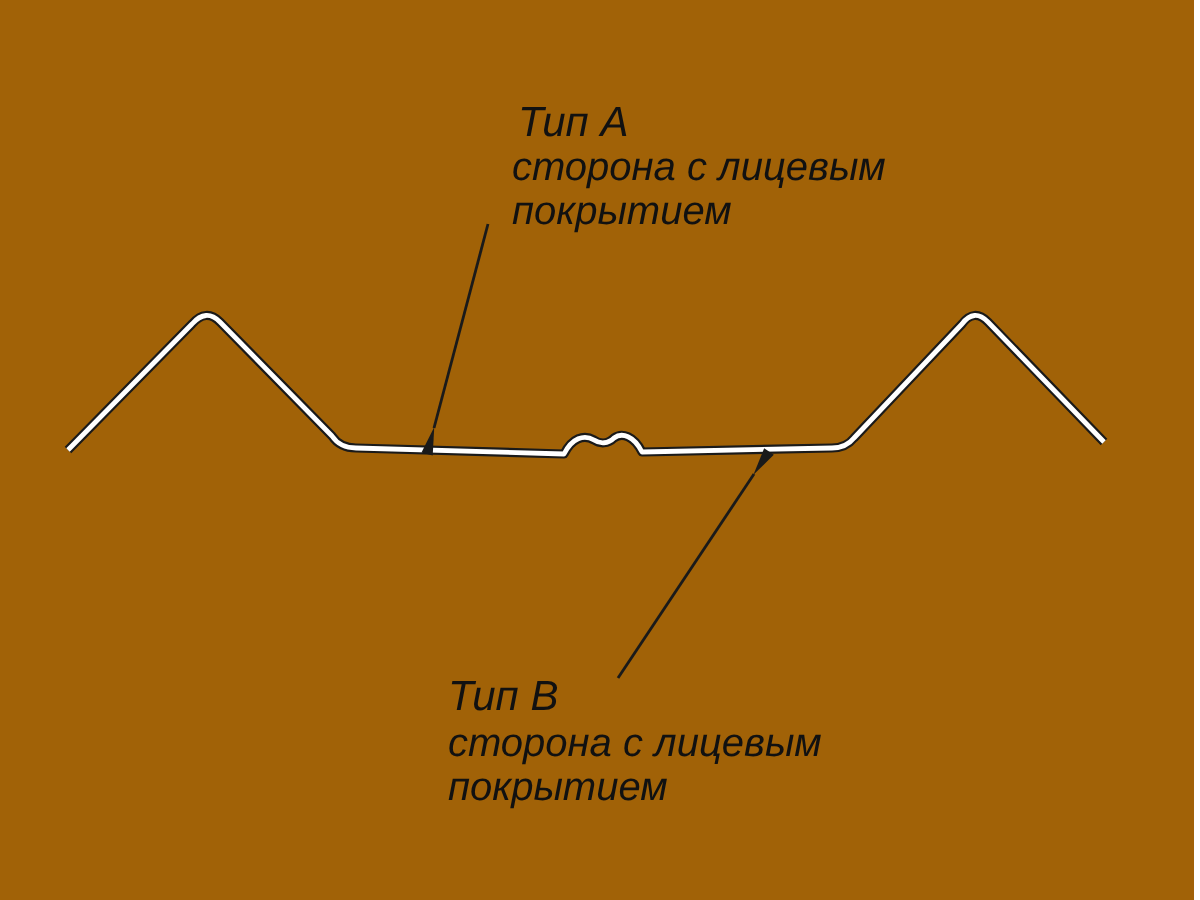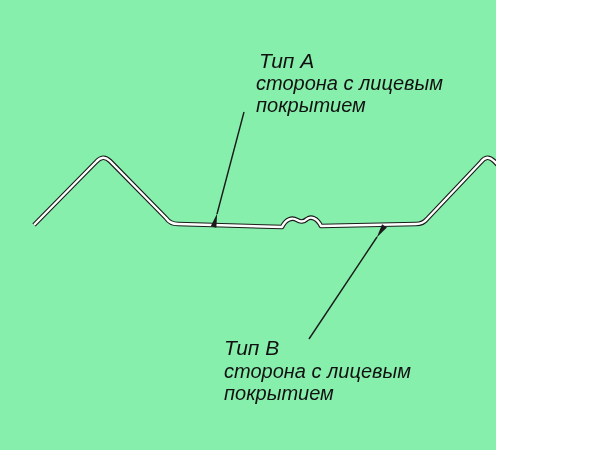--- a/index.html
+++ b/index.html
@@ -9,9 +9,9 @@
   }
   .stage {
     position: relative;
-    width: 496px;
+    width: 597px;
     height: 450px;
-    background: #86efac;
+    background: #a16207;
     overflow: hidden;
     font-family: "Liberation Sans", sans-serif;
   }

